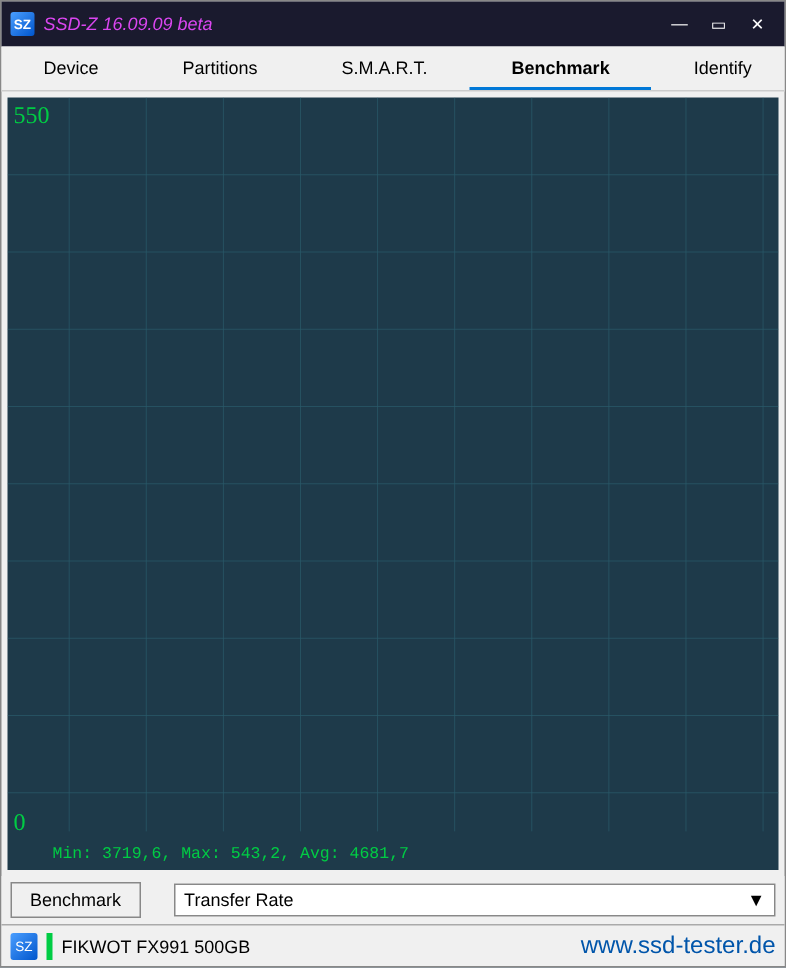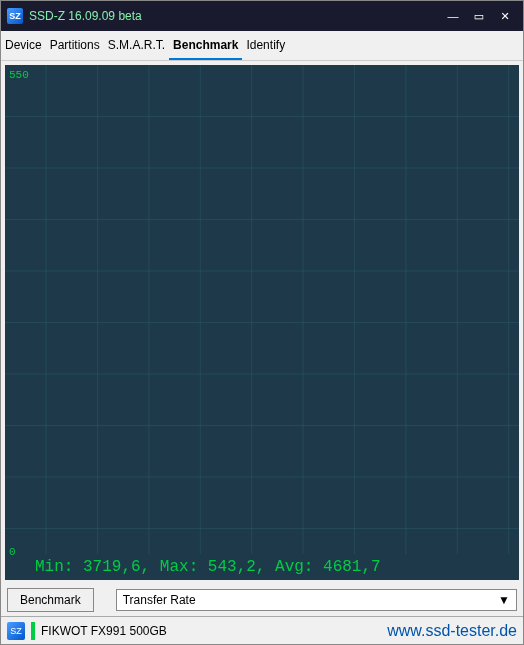--- a/index.html
+++ b/index.html
@@ -45,7 +45,8 @@
     .title-text {
       flex: 1;
       font-size: 12px;
-      color: #86efac;
+      color: #d946ef;
+      font-style: italic;
     }
     .window-controls {
       display: flex;

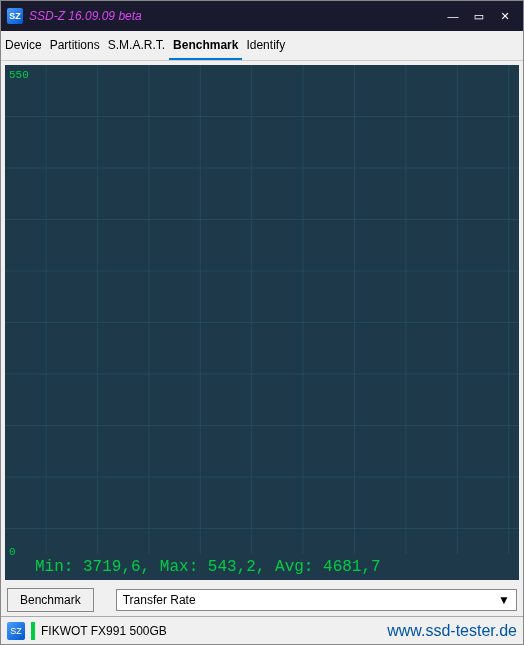--- a/index.html
+++ b/index.html
@@ -73,7 +73,7 @@
       flex-shrink: 0;
     }
     .menu-item {
-      padding: 0 4px;
+      padding: 0 28px;
       display: flex;
       align-items: center;
       cursor: pointer;

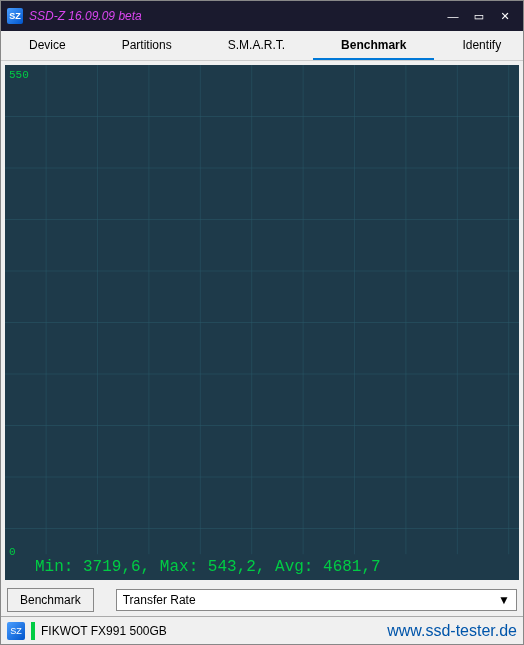--- a/index.html
+++ b/index.html
@@ -95,8 +95,8 @@
     .chart-label-y {
       position: absolute;
       color: #00cc44;
-      font-size: 11px;
-      font-family: Liberation Mono, monospace;
+      font-size: 16px;
+      font-family: Liberation Serif, serif;
     }
     .chart-label-top {
       position: absolute;

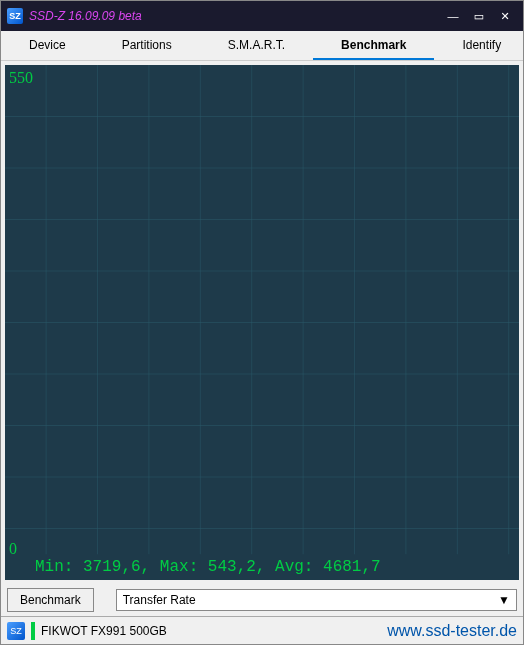--- a/index.html
+++ b/index.html
@@ -112,7 +112,7 @@
       bottom: 4px;
       left: 30px;
       color: #00cc44;
-      font-size: 16px;
+      font-size: 11px;
       font-family: 'Courier New', monospace;
     }
     .bottom-bar {

